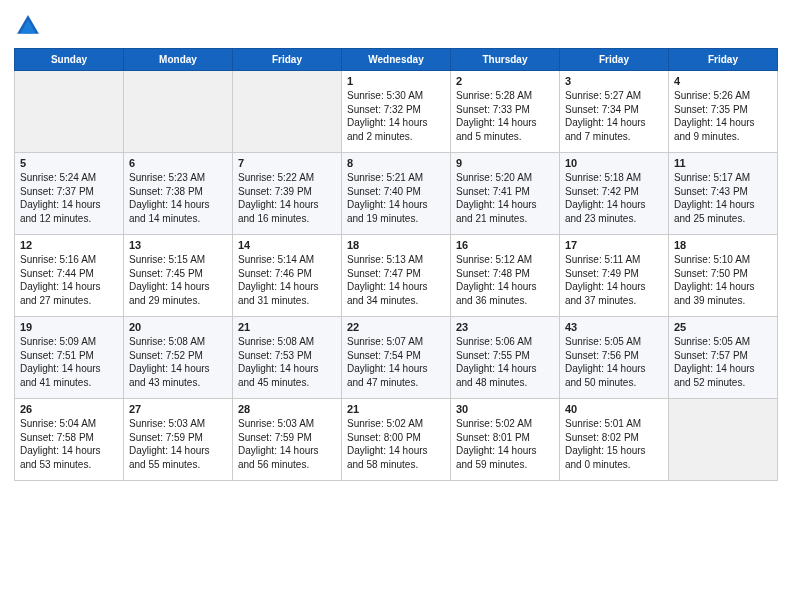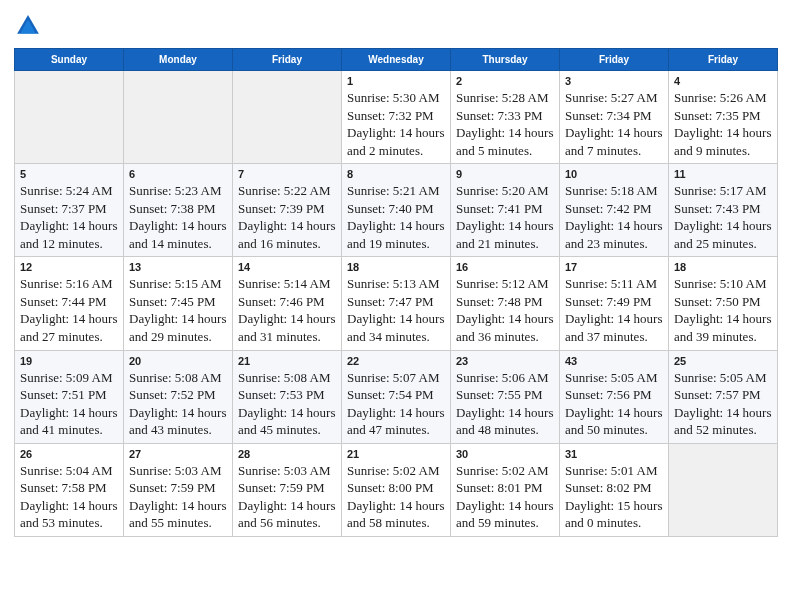--- a/index.html
+++ b/index.html
@@ -84,10 +84,9 @@
       margin-bottom: 2px;
     }
     .day-info {
-      font-size: 13px;
+      font-size: 10px;
       line-height: 1.35;
       color: #222;
-      font-family: Liberation Serif, serif;
     }
     .empty-cell {
       background-color: #f0f0f0 !important;

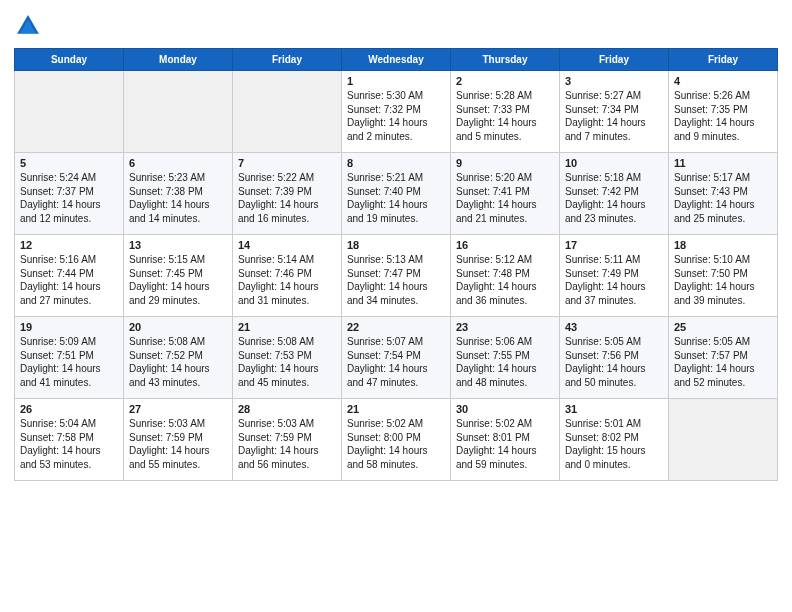--- a/index.html
+++ b/index.html
@@ -258,7 +258,7 @@
             <div class="day-info">Sunrise: 5:02 AM<br>Sunset: 8:01 PM<br>Daylight: 14 hours<br>and 59 minutes.</div>
           </td>
           <td>
-            <span class="day-num">31</span>
+            <span class="day-num">40</span>
             <div class="day-info">Sunrise: 5:01 AM<br>Sunset: 8:02 PM<br>Daylight: 15 hours<br>and 0 minutes.</div>
           </td>
           <td class="empty-cell"></td>

